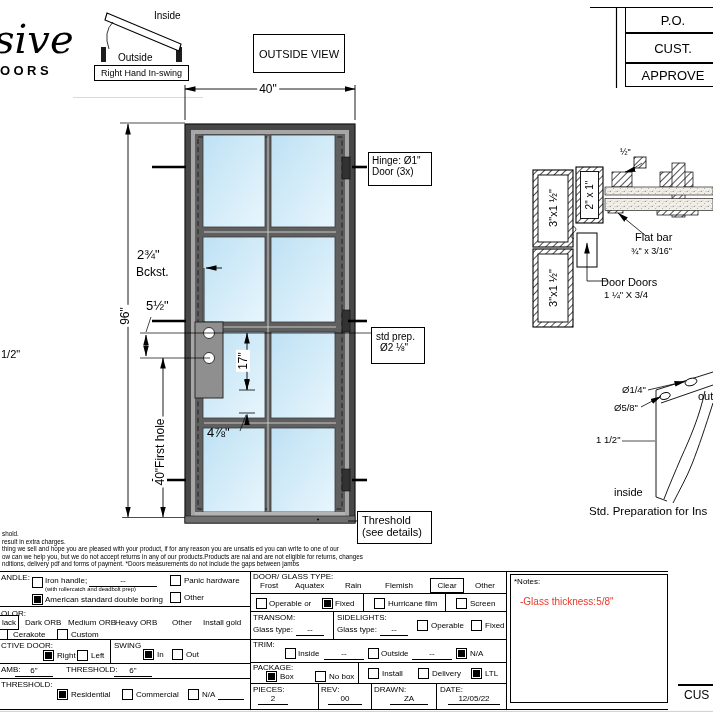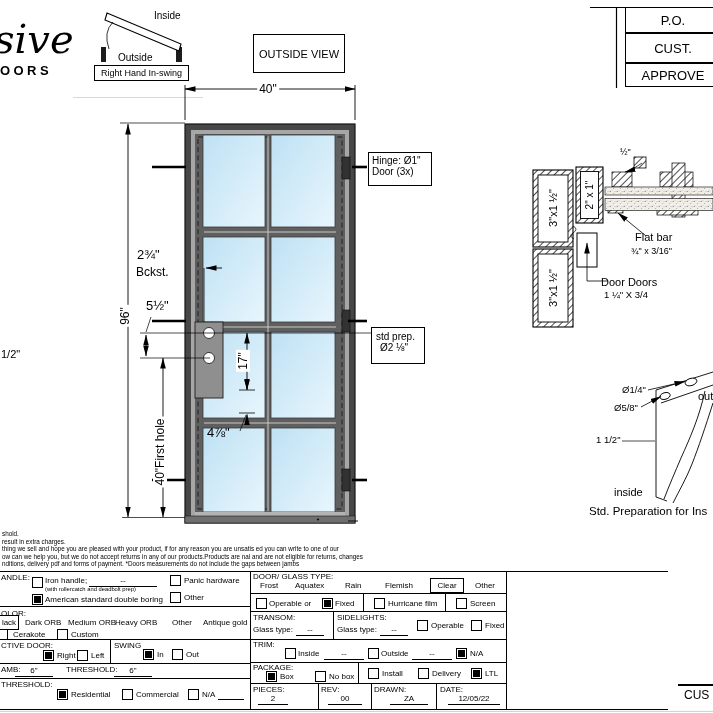--- a/index.html
+++ b/index.html
@@ -222,6 +222,10 @@
     <div class="f10">std prep.</div>
     <div class="f10" style="padding-left:4px">Ø2 ⅛"</div>
   </div>
+  <div class="box z3" style="left:357px;top:511px;width:75px;height:33px;padding:2px 0 0 4px">
+    <div class="f11">Threshold</div>
+    <div class="f11">(see details)</div>
+  </div>
 
   <div class="rotc z2 f11" style="left:553px;top:208px">3"x1 ½"</div>
   <div class="rotc z2 f11" style="left:553px;top:288px">3"x1 ½"</div>

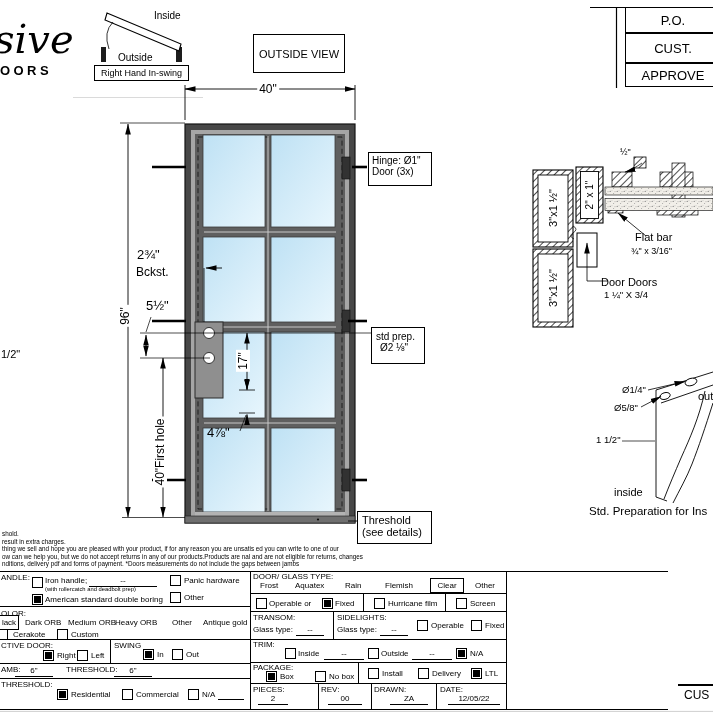--- a/index.html
+++ b/index.html
@@ -379,6 +379,10 @@
   <div class="t f8" style="left:440px;top:685px">DATE:</div>
   <div class="u" style="left:448px;top:693px;width:52px">12/05/22</div>
 
+  <div class="box" style="left:510px;top:574px;width:158px;height:129px;border-width:1.3px">
+    <div class="f8" style="margin:2px 0 0 3px">*Notes:</div>
+    <div class="f10 note-red" style="margin:10px 0 0 9px">-Glass thickness:5/8"</div>
+  </div>
 
   <div class="hl" style="left:678px;top:684px;width:35px;height:1.6px"></div>
   <div class="t f12" style="left:684px;top:689px">CUS</div>

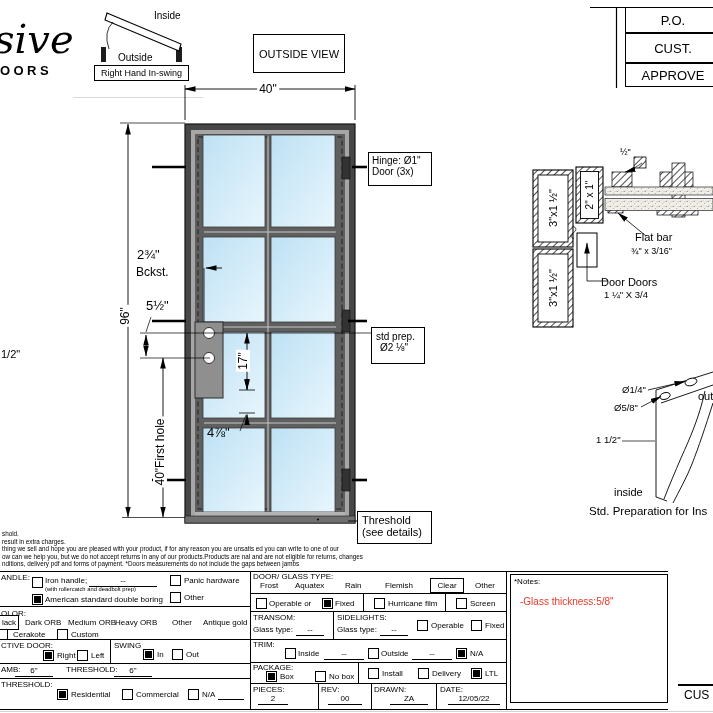--- a/index.html
+++ b/index.html
@@ -289,7 +289,7 @@
   <div class="t f8" style="left:68px;top:618px">Medium ORB</div>
   <div class="t f8" style="left:115px;top:618px">Heavy ORB</div>
   <div class="t f8" style="left:172px;top:618px">Other</div>
-  <div class="t f8" style="left:203px;top:618px">Antique gold</div>
+  <div class="t f8" style="left:203px;top:618px">Install gold</div>
   <span class="cb" style="left:-3px;top:629px"></span>
   <div class="t f8" style="left:13px;top:630px">Cerakote</div>
   <span class="cb" style="left:57px;top:629px"></span>

